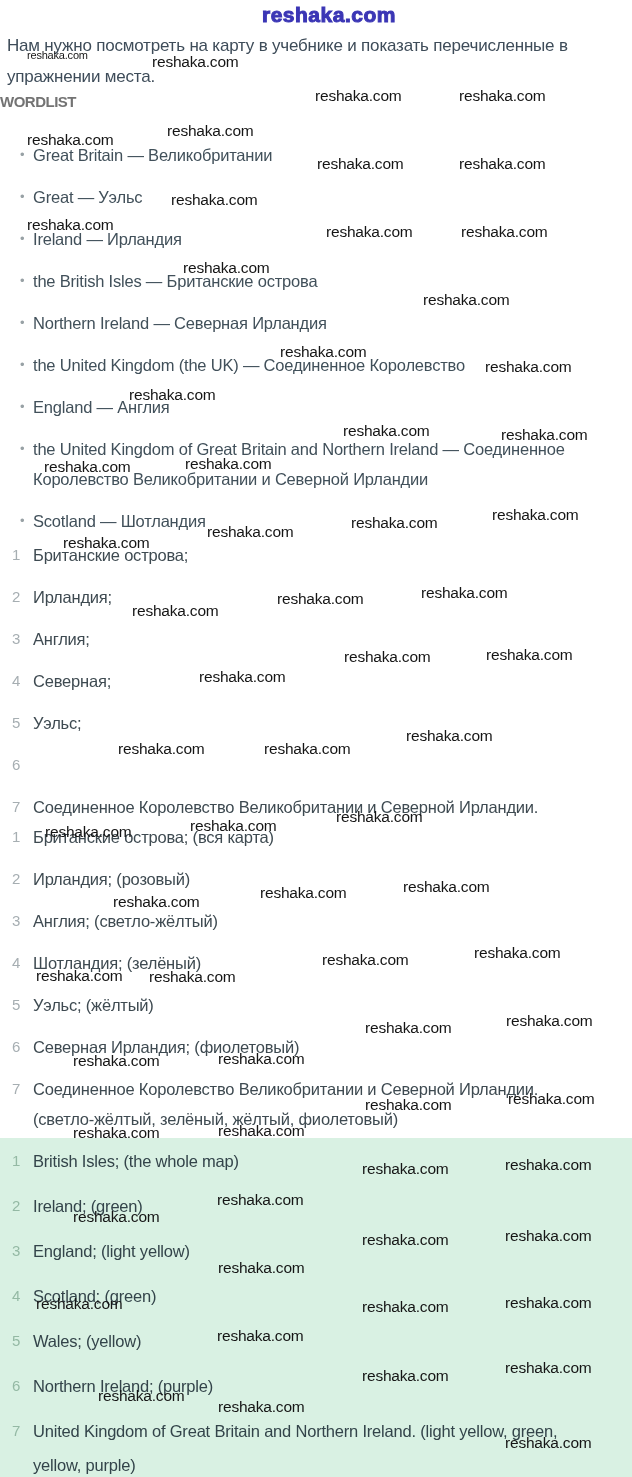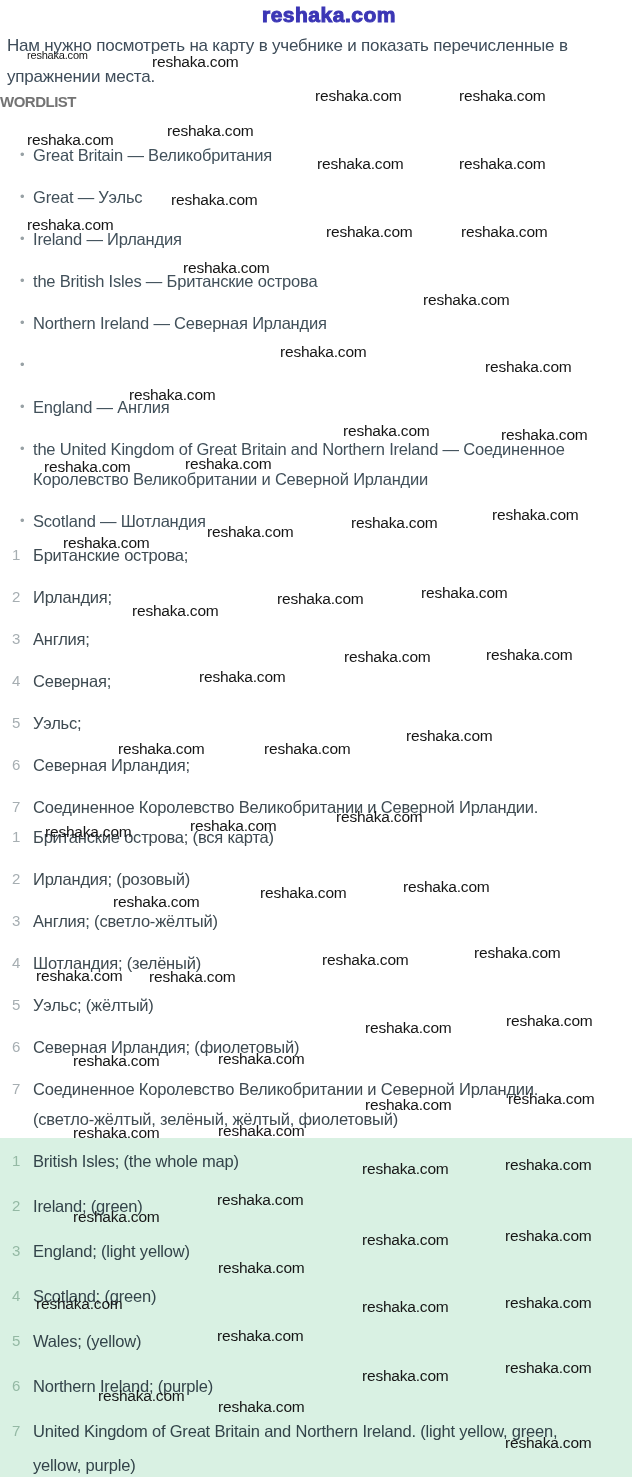--- a/index.html
+++ b/index.html
@@ -87,7 +87,7 @@
 
       <div class="b-row">
         <span class="bullet">•</span>
-        <span class="b-text">Great Britain — Великобритания</span>
+        <span class="b-text">Great Britain — Великобритании</span>
       </div>
 
       <div class="b-row">

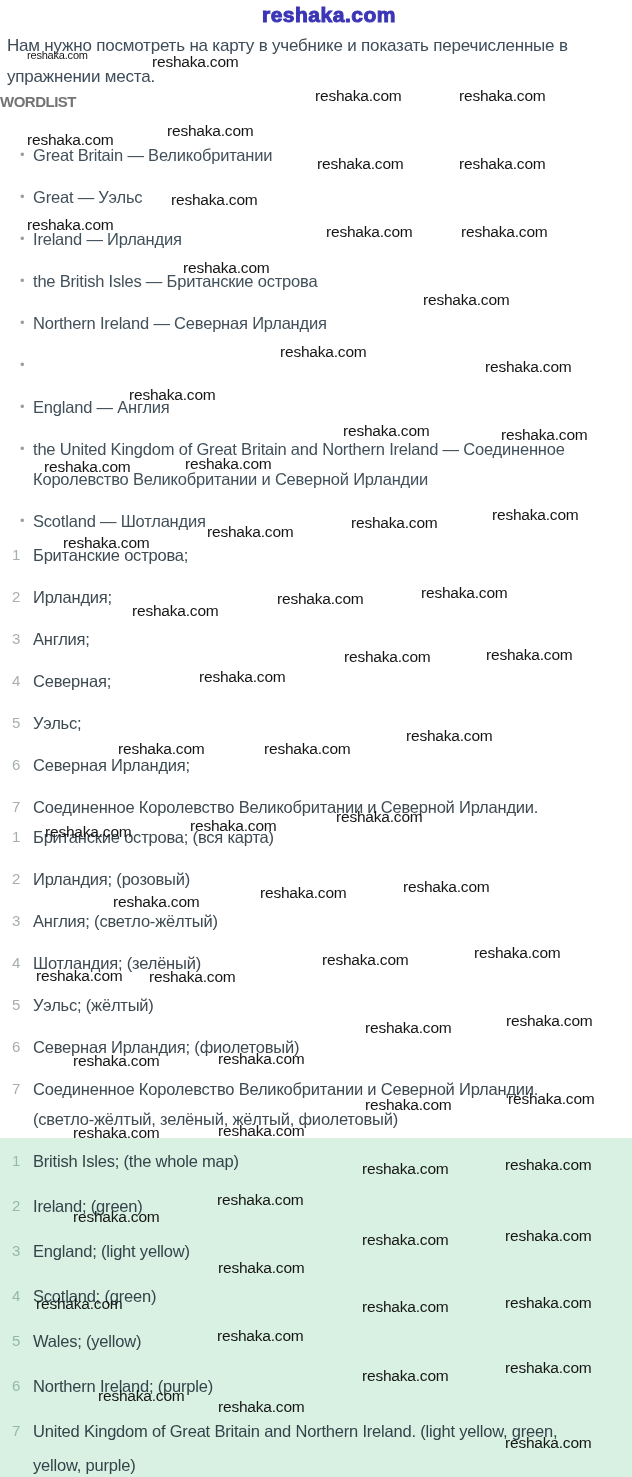--- a/index.html
+++ b/index.html
@@ -112,6 +112,7 @@
 
       <div class="b-row">
         <span class="bullet">•</span>
+        <span class="b-text">the United Kingdom (the UK) — Соединенное Королевство</span>
       </div>
 
       <div class="b-row">

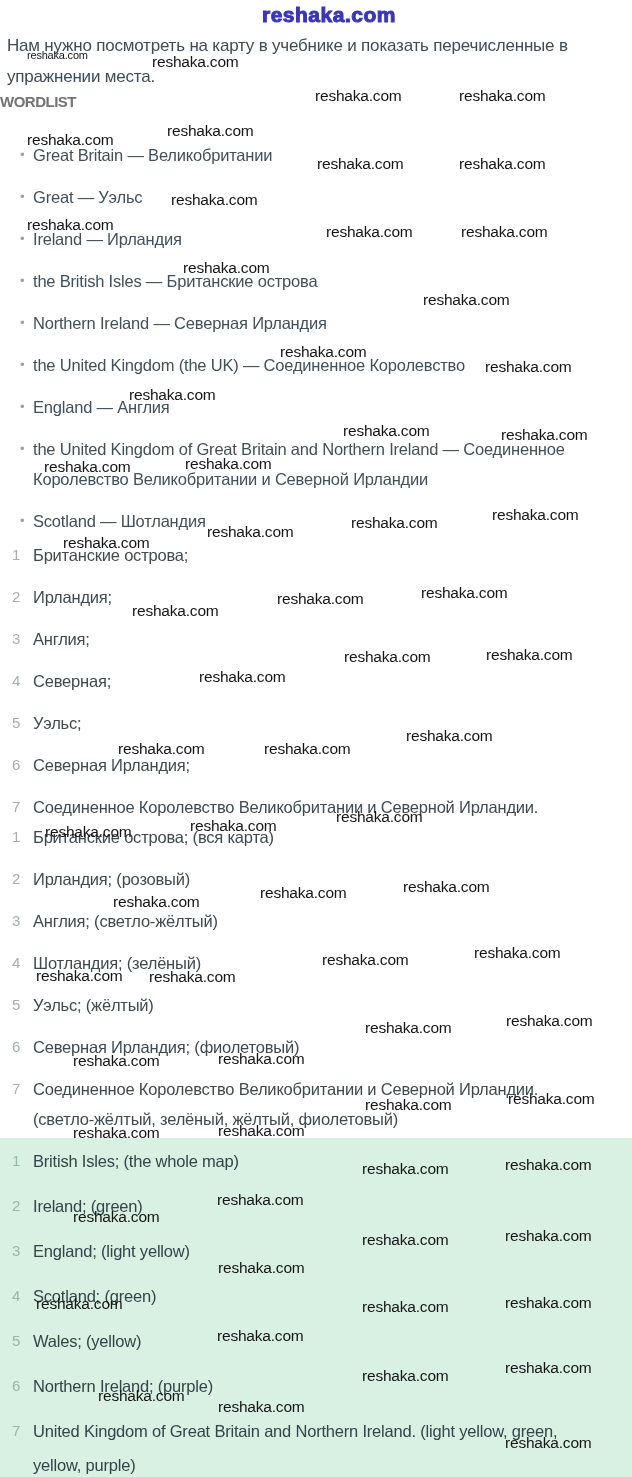--- a/index.html
+++ b/index.html
@@ -160,7 +160,6 @@
 
       <div class="n-row">
         <span class="num">6</span>
-        <span class="n-text">Северная Ирландия;</span>
       </div>
 
       <div class="n-row">

